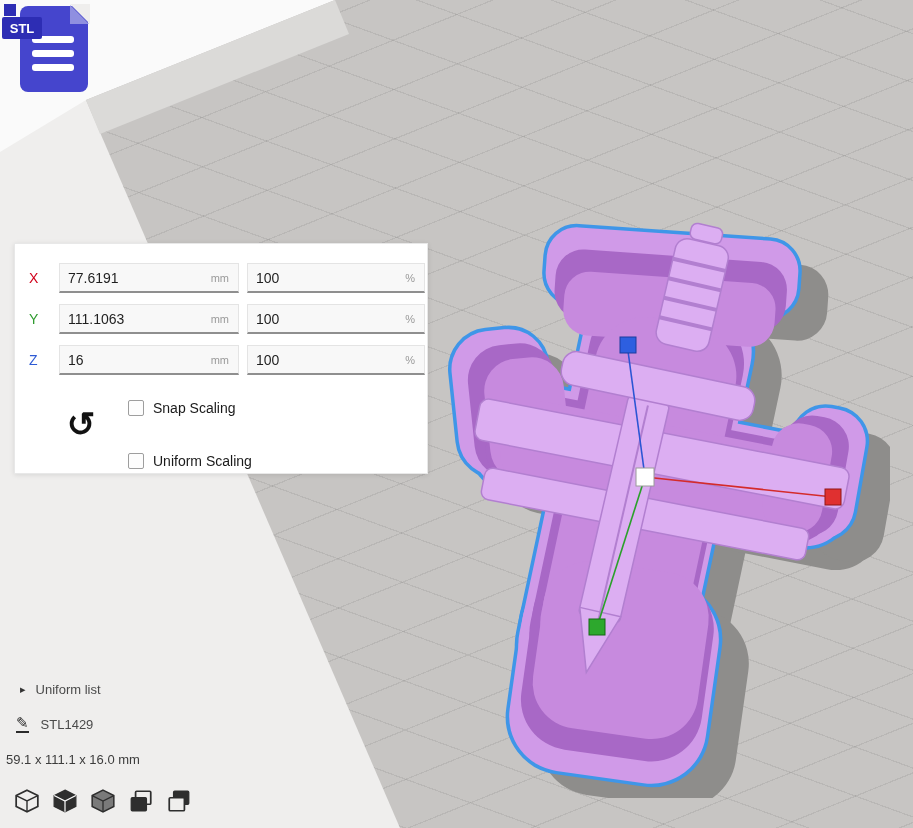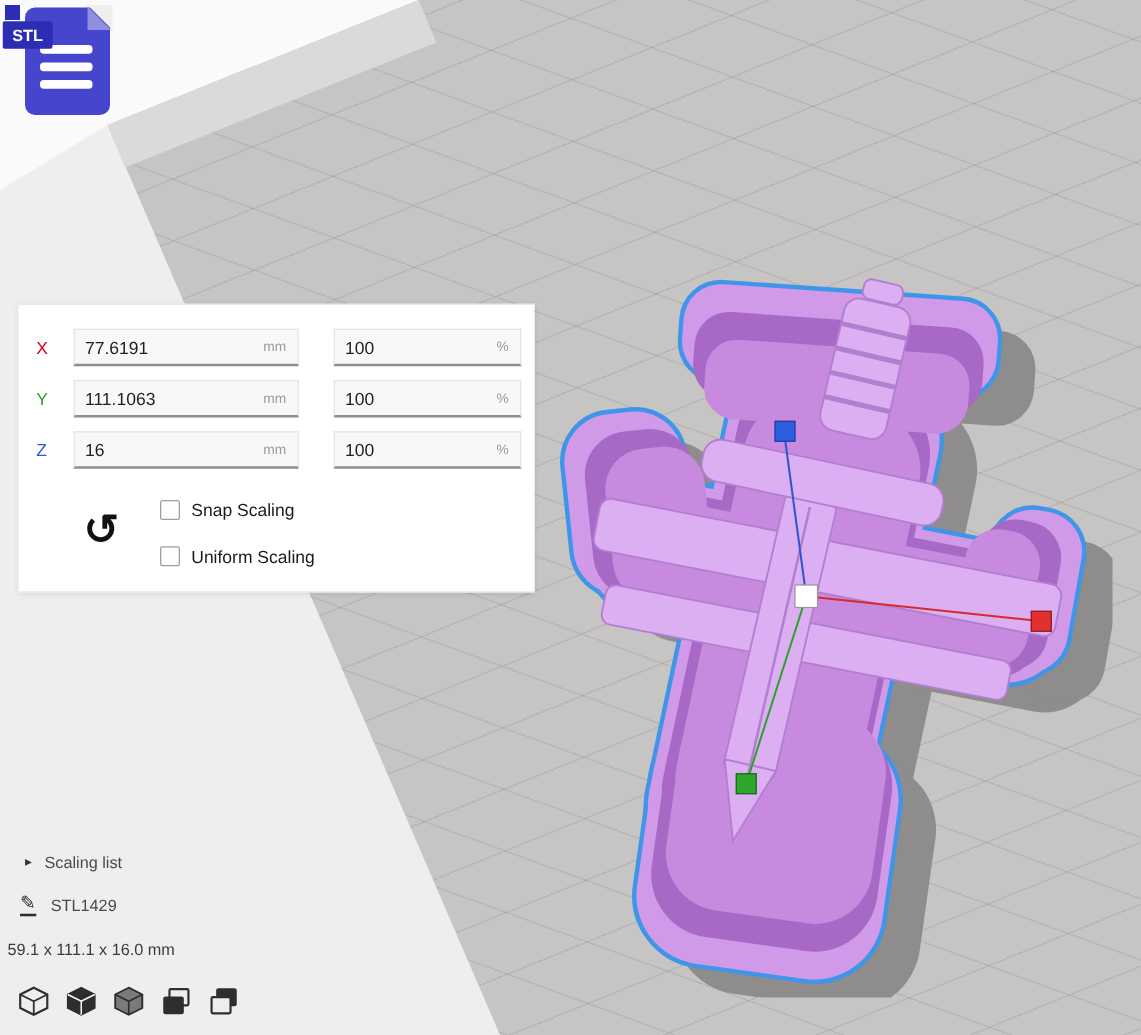--- a/index.html
+++ b/index.html
@@ -45,7 +45,7 @@
     display:flex;align-items:center;box-sizing:border-box;
   }
   .field-val{left:30px;width:180px;}
-  .field-pct{left:218px;width:150px;margin-left:20px;}
+  .field-pct{left:218px;width:178px;}
   .field input{
     flex:1;min-width:0;border:none;background:transparent;outline:none;
     font-family:"Liberation Sans",sans-serif;font-size:14px;color:#1f1f1f;padding:0 0 0 8px;

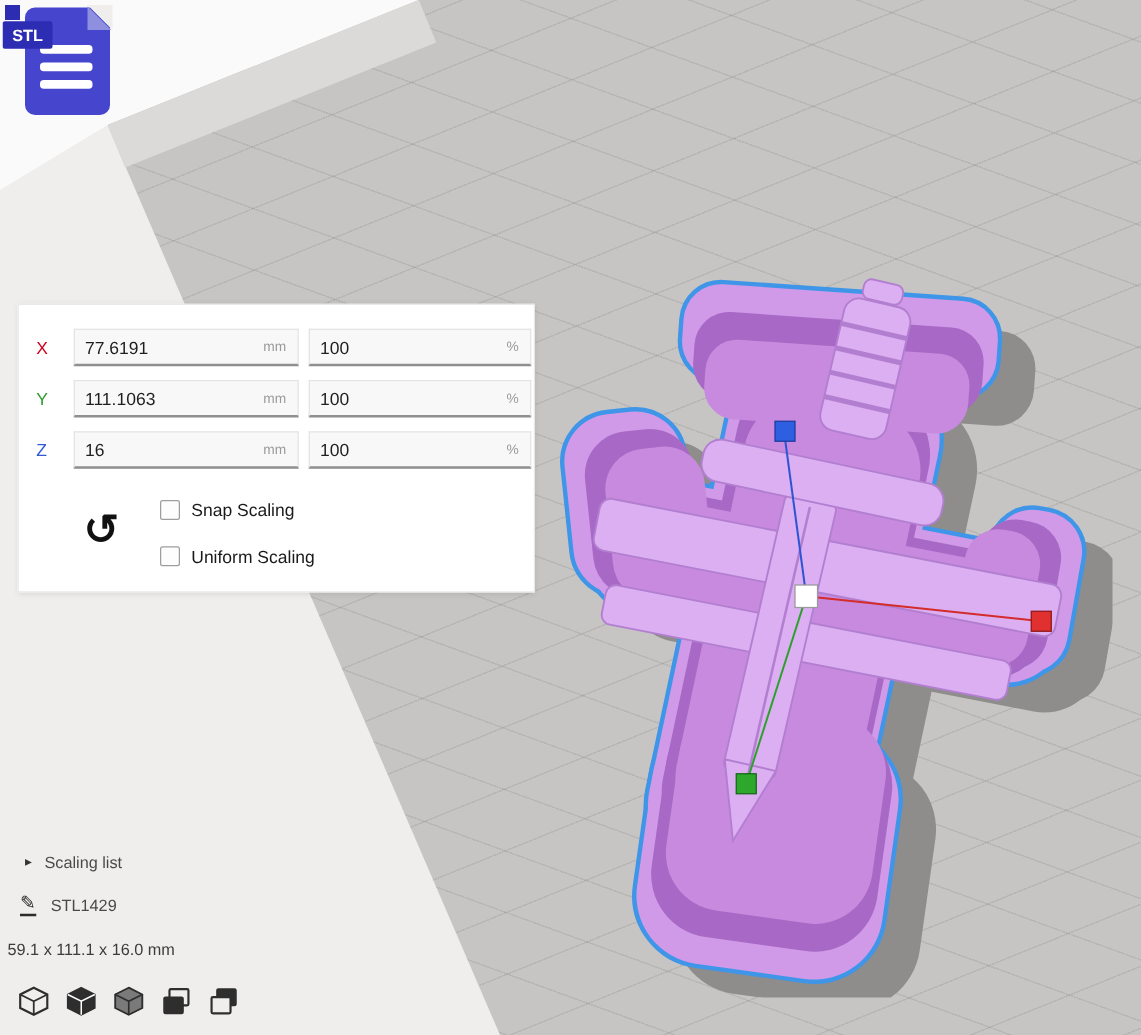--- a/index.html
+++ b/index.html
@@ -199,7 +199,7 @@
     <span class="checkbox"></span>
     <span class="check-label">Snap Scaling</span>
   </div>
-  <div class="check-row" style="top:192px">
+  <div class="check-row" style="top:208px">
     <span class="checkbox"></span>
     <span class="check-label">Uniform Scaling</span>
   </div>

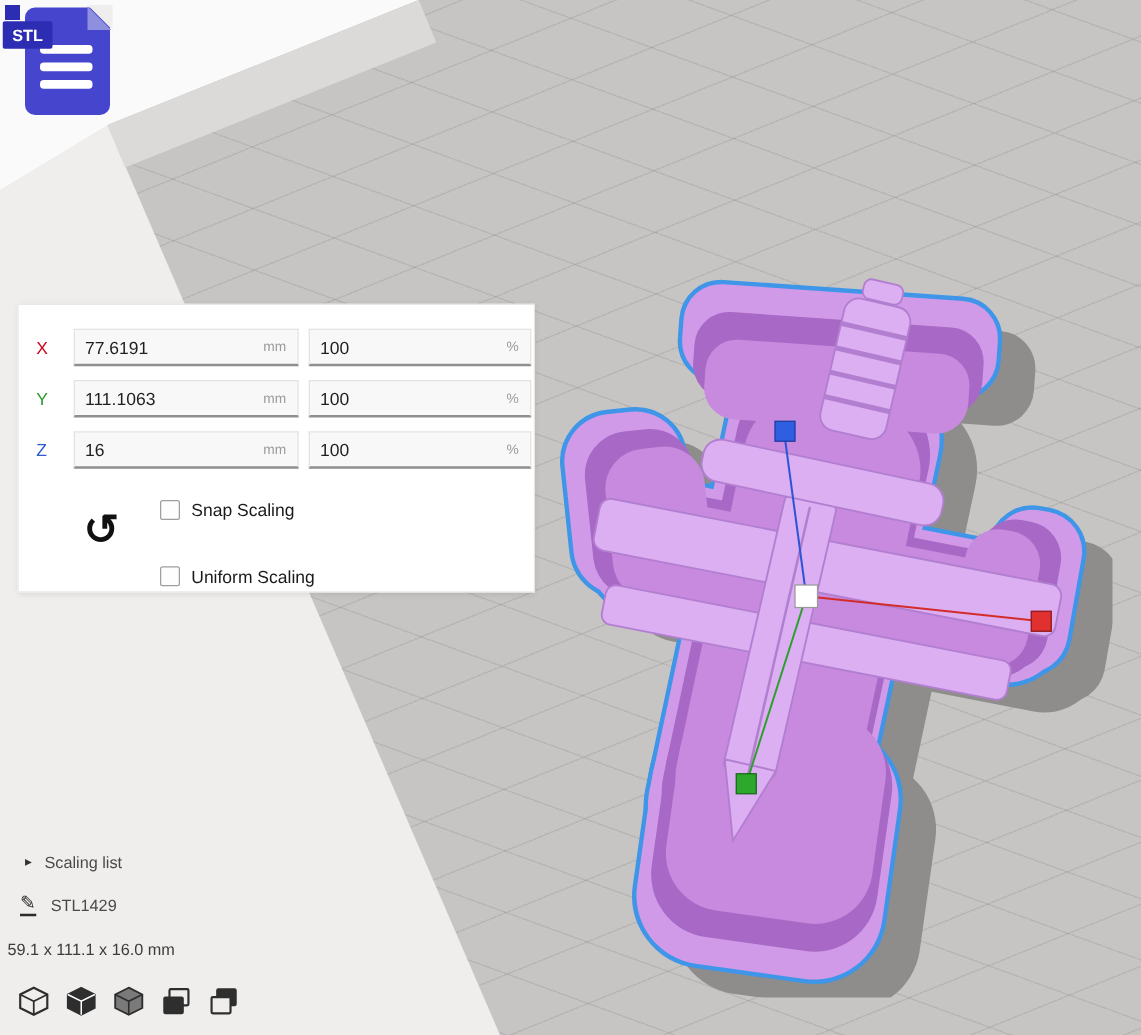--- a/index.html
+++ b/index.html
@@ -207,7 +207,7 @@
 
 <div class="objlist-header">
   <span class="caret">▸</span>
-  <span>Scaling list</span>
+  <span>Uniform list</span>
 </div>
 <div class="objlist-item">
   <span class="edit-icon">✎</span>

